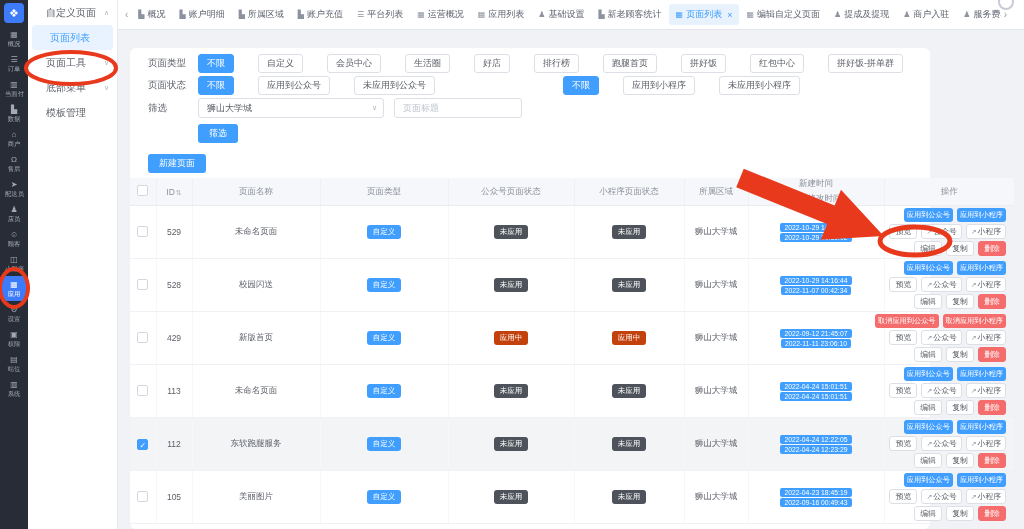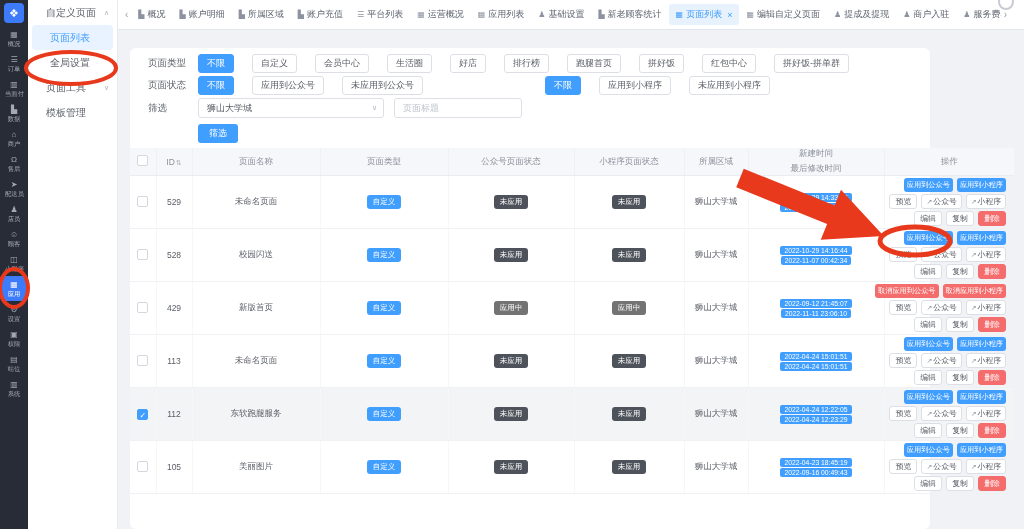--- a/index.html
+++ b/index.html
@@ -149,7 +149,6 @@
     <div id="ssb-items">
         <div class="ssb-item"><span class="ssb-label">自定义页面</span><span class="ssb-chevron">∧</span></div>
         <div class="ssb-item sub active"><span class="ssb-label">页面列表</span></div>
-        <div class="ssb-item sub"><span class="ssb-label">全局设置</span></div>
         <div class="ssb-item"><span class="ssb-label">页面工具</span><span class="ssb-chevron">∨</span></div>
         <div class="ssb-item"><span class="ssb-label">模板管理</span></div>
       </div>

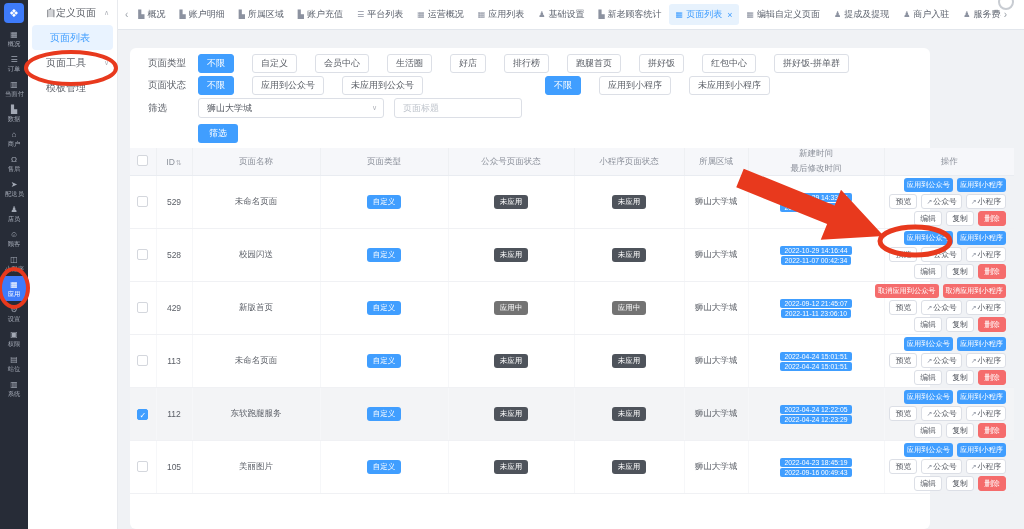--- a/index.html
+++ b/index.html
@@ -40,7 +40,7 @@
   
   .f-row { display:flex; align-items:center; margin:0 0 4px 18px; height:18px; }
   .f-label { width:50px; font-size:9.5px; color:#5a5e66; flex:none; }
-  .fbtn { border:1px solid #dcdfe6; background:#fff; color:#5a5e66; font-size:9px; padding:2px 8px; border-radius:3px; margin-right:18px; cursor:pointer; white-space:nowrap; }
+  .fbtn { border:1px solid #dcdfe6; background:#fff; color:#5a5e66; font-size:9px; padding:2px 8px; border-radius:3px; margin-right:24px; cursor:pointer; white-space:nowrap; }
   .fbtn.active { background:#409eff; border-color:#409eff; color:#fff; }
   .f-gap { width:104px; }
   .f-select { position:relative; width:186px; height:20px; border:1px solid #dcdfe6; border-radius:3px; font-size:9px; color:#5a5e66; line-height:18px; padding:0 16px 0 8px; cursor:pointer; }

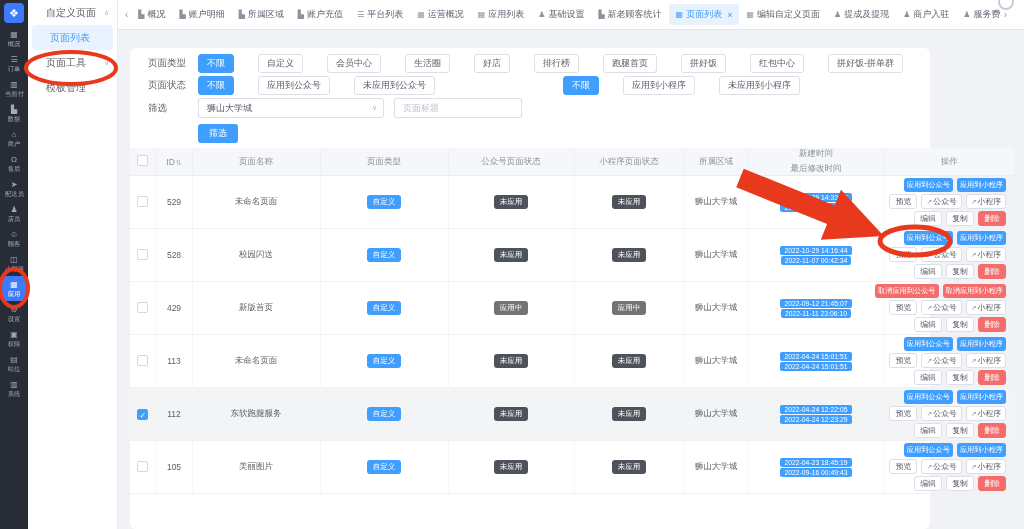--- a/index.html
+++ b/index.html
@@ -150,6 +150,7 @@
         <div class="ssb-item"><span class="ssb-label">自定义页面</span><span class="ssb-chevron">∧</span></div>
         <div class="ssb-item sub active"><span class="ssb-label">页面列表</span></div>
         <div class="ssb-item"><span class="ssb-label">页面工具</span><span class="ssb-chevron">∨</span></div>
+        <div class="ssb-item"><span class="ssb-label">底部菜单</span><span class="ssb-chevron">∨</span></div>
         <div class="ssb-item"><span class="ssb-label">模板管理</span></div>
       </div>
   </aside>

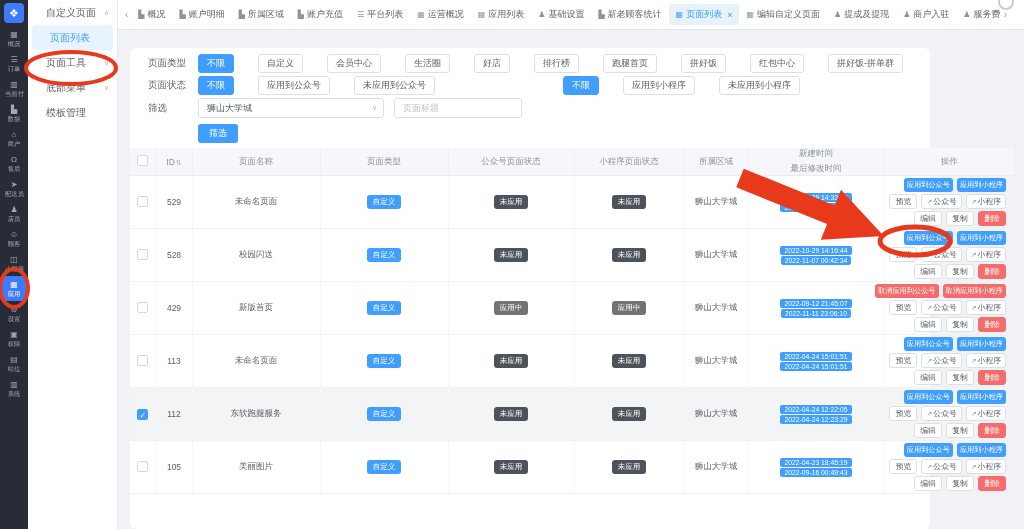--- a/index.html
+++ b/index.html
@@ -268,6 +268,9 @@
           <button class="btn-primary">筛选</button>
         </div>
 
+        <div class="newpage-row">
+          <button class="btn-primary">新建页面</button>
+        </div>
 
         <table class="grid">
           <colgroup>

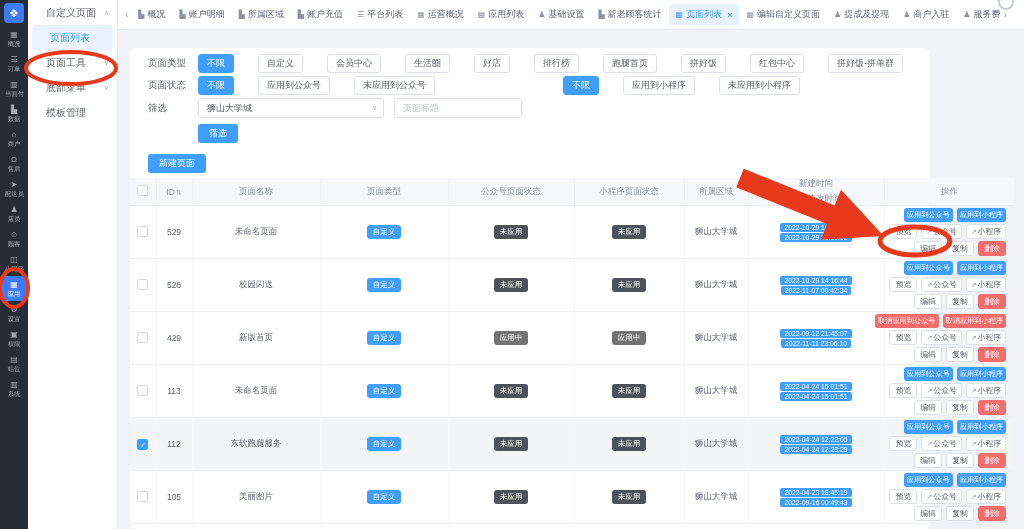--- a/index.html
+++ b/index.html
@@ -62,7 +62,7 @@
   .checkbox.checked { background:#409eff; border-color:#409eff; }
   .sort-icon { font-size:7px; color:#b0b3ba; margin-left:1px; cursor:pointer; }
   .tag { display:inline-block; font-size:7.5px; padding:2px 6px; border-radius:3px; color:#fff; white-space:nowrap; }
-  .tag-blue { background:#409eff; } .tag-dark { background:#4e535b; } .tag-green { background:#737373; }
+  .tag-blue { background:#409eff; } .tag-dark { background:#4e535b; } .tag-green { background:#c2410c; }
   .time-badge { display:block; width:fit-content; margin:1px auto; background:#409eff; color:#fff; font-size:6.8px; padding:1px 4px; border-radius:2px; white-space:nowrap; }
   .act-row { display:flex; justify-content:flex-end; align-items:center; gap:4px; padding-right:8px; margin:2px 0; }
   .bx { border-radius:3px; font-size:7.2px; padding:2px 3px; color:#fff; white-space:nowrap; cursor:pointer; border:none; }

